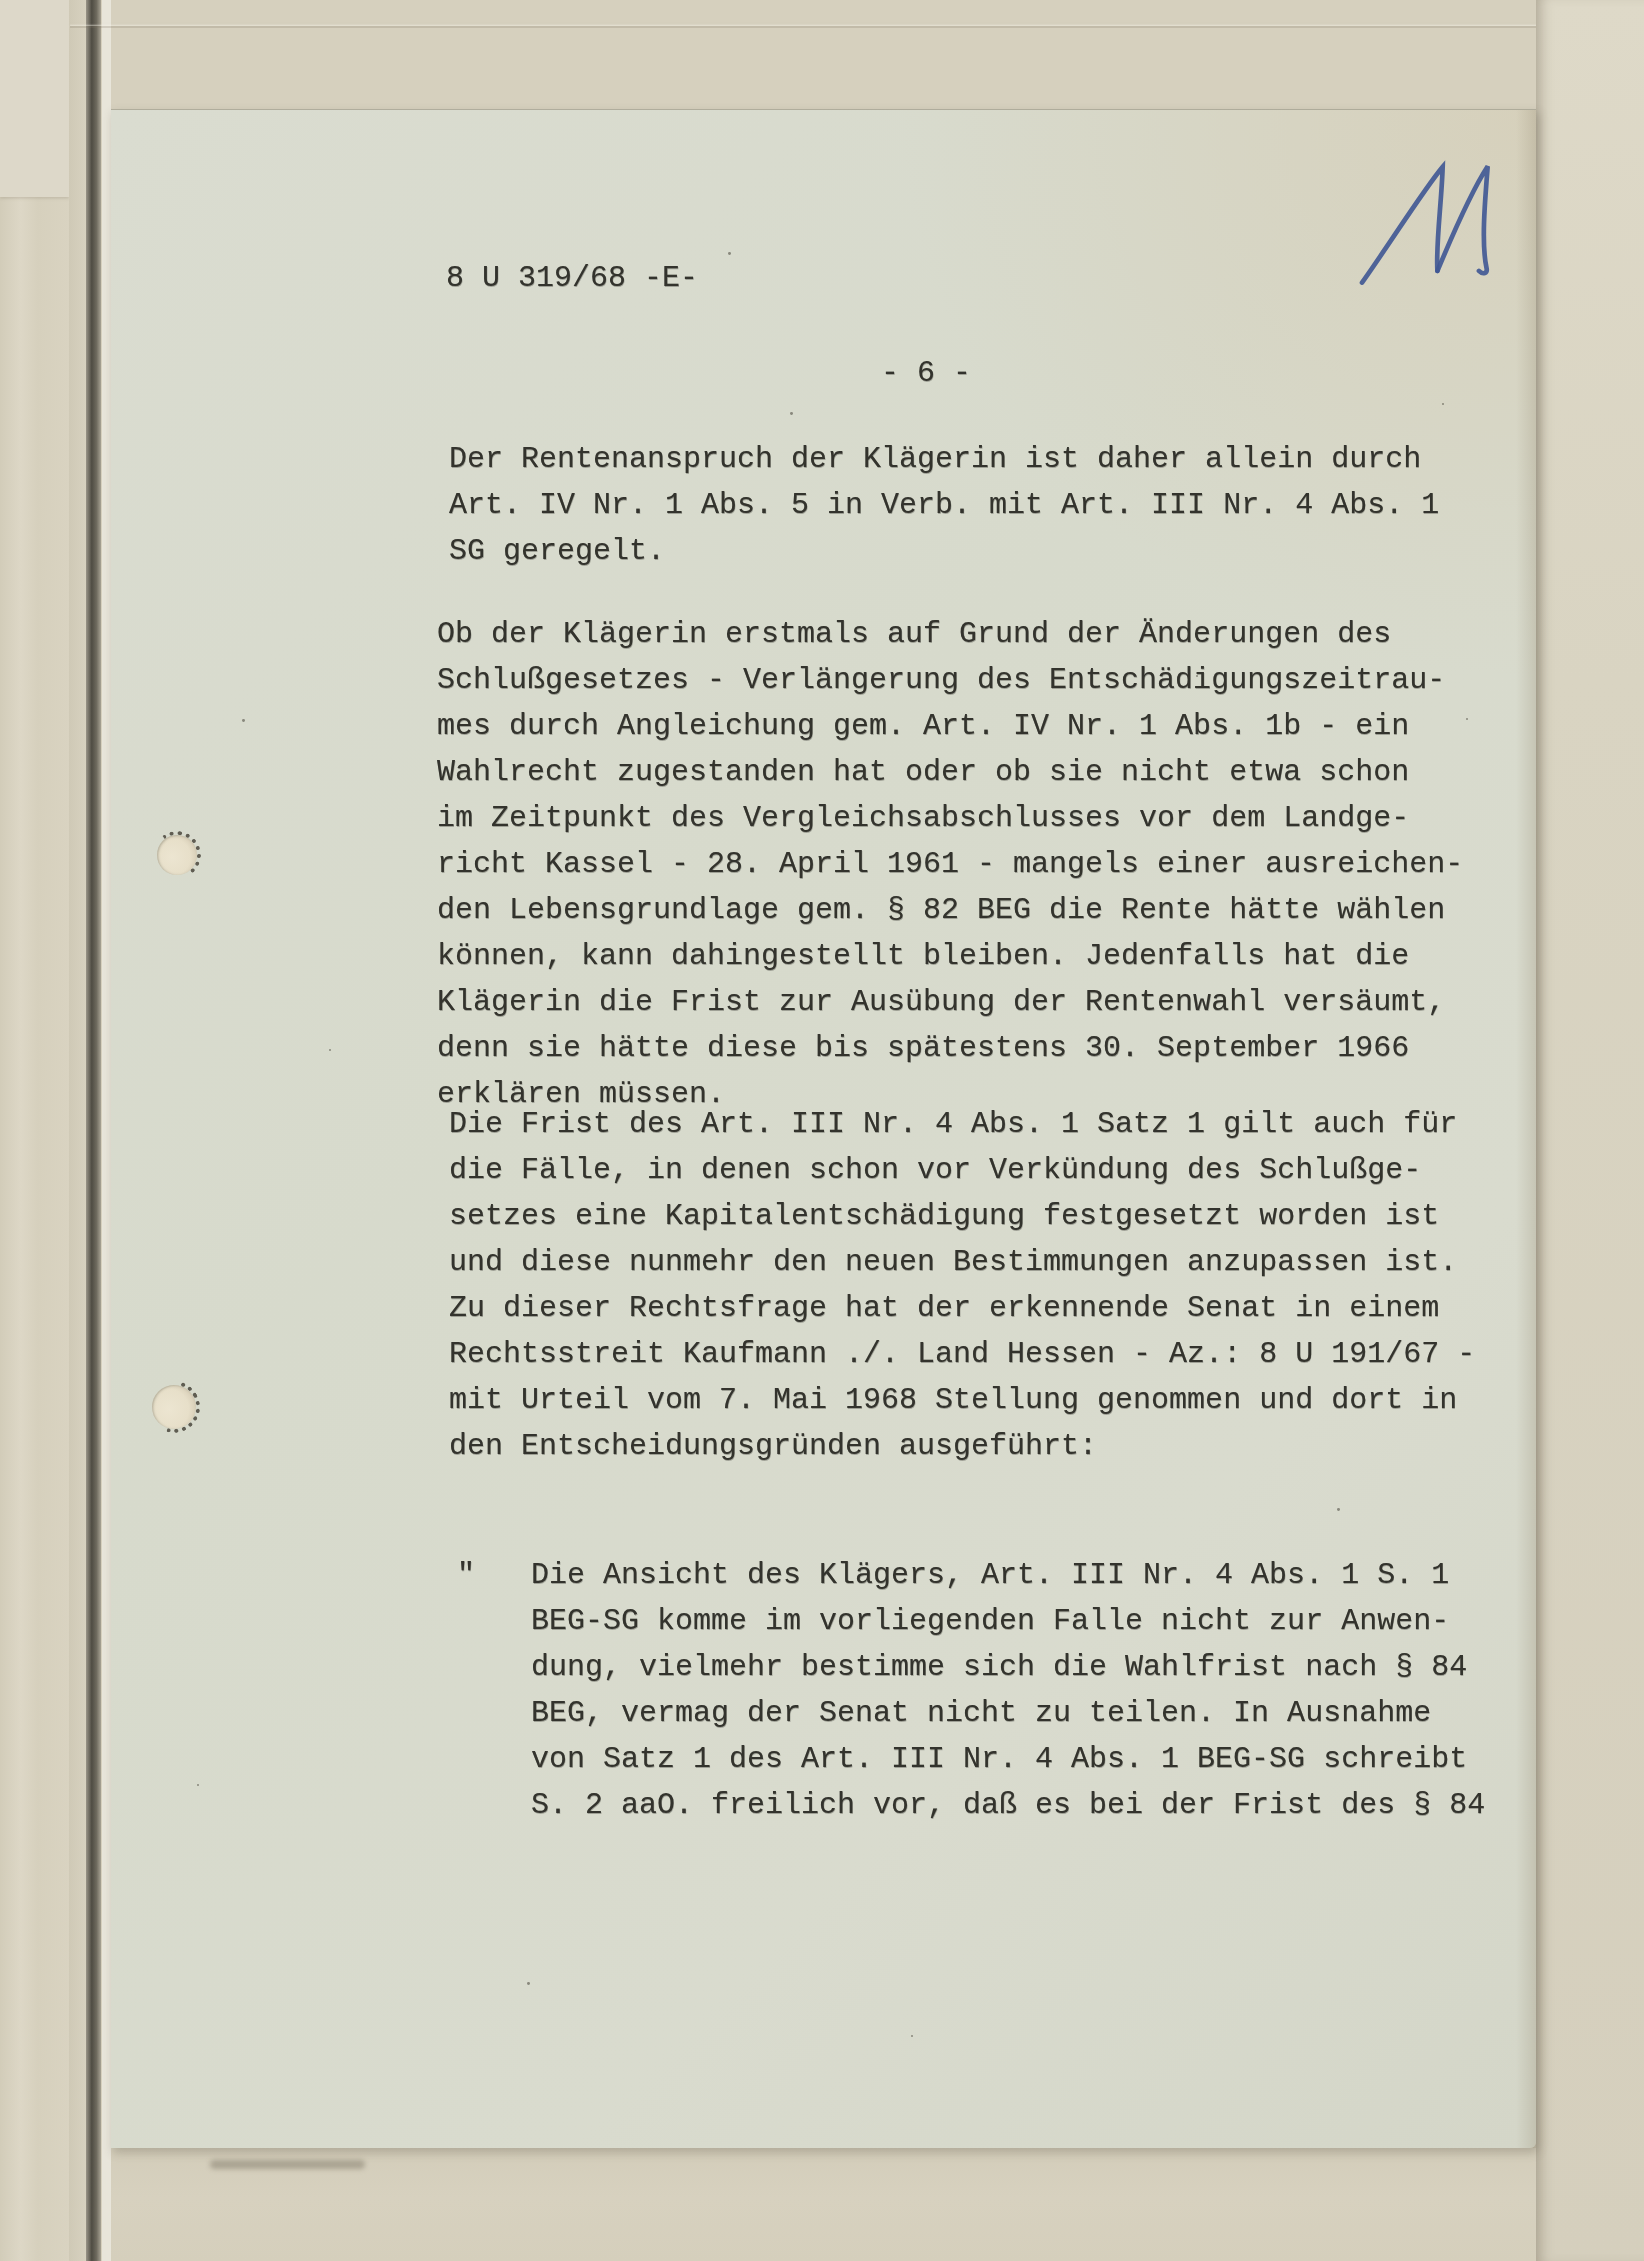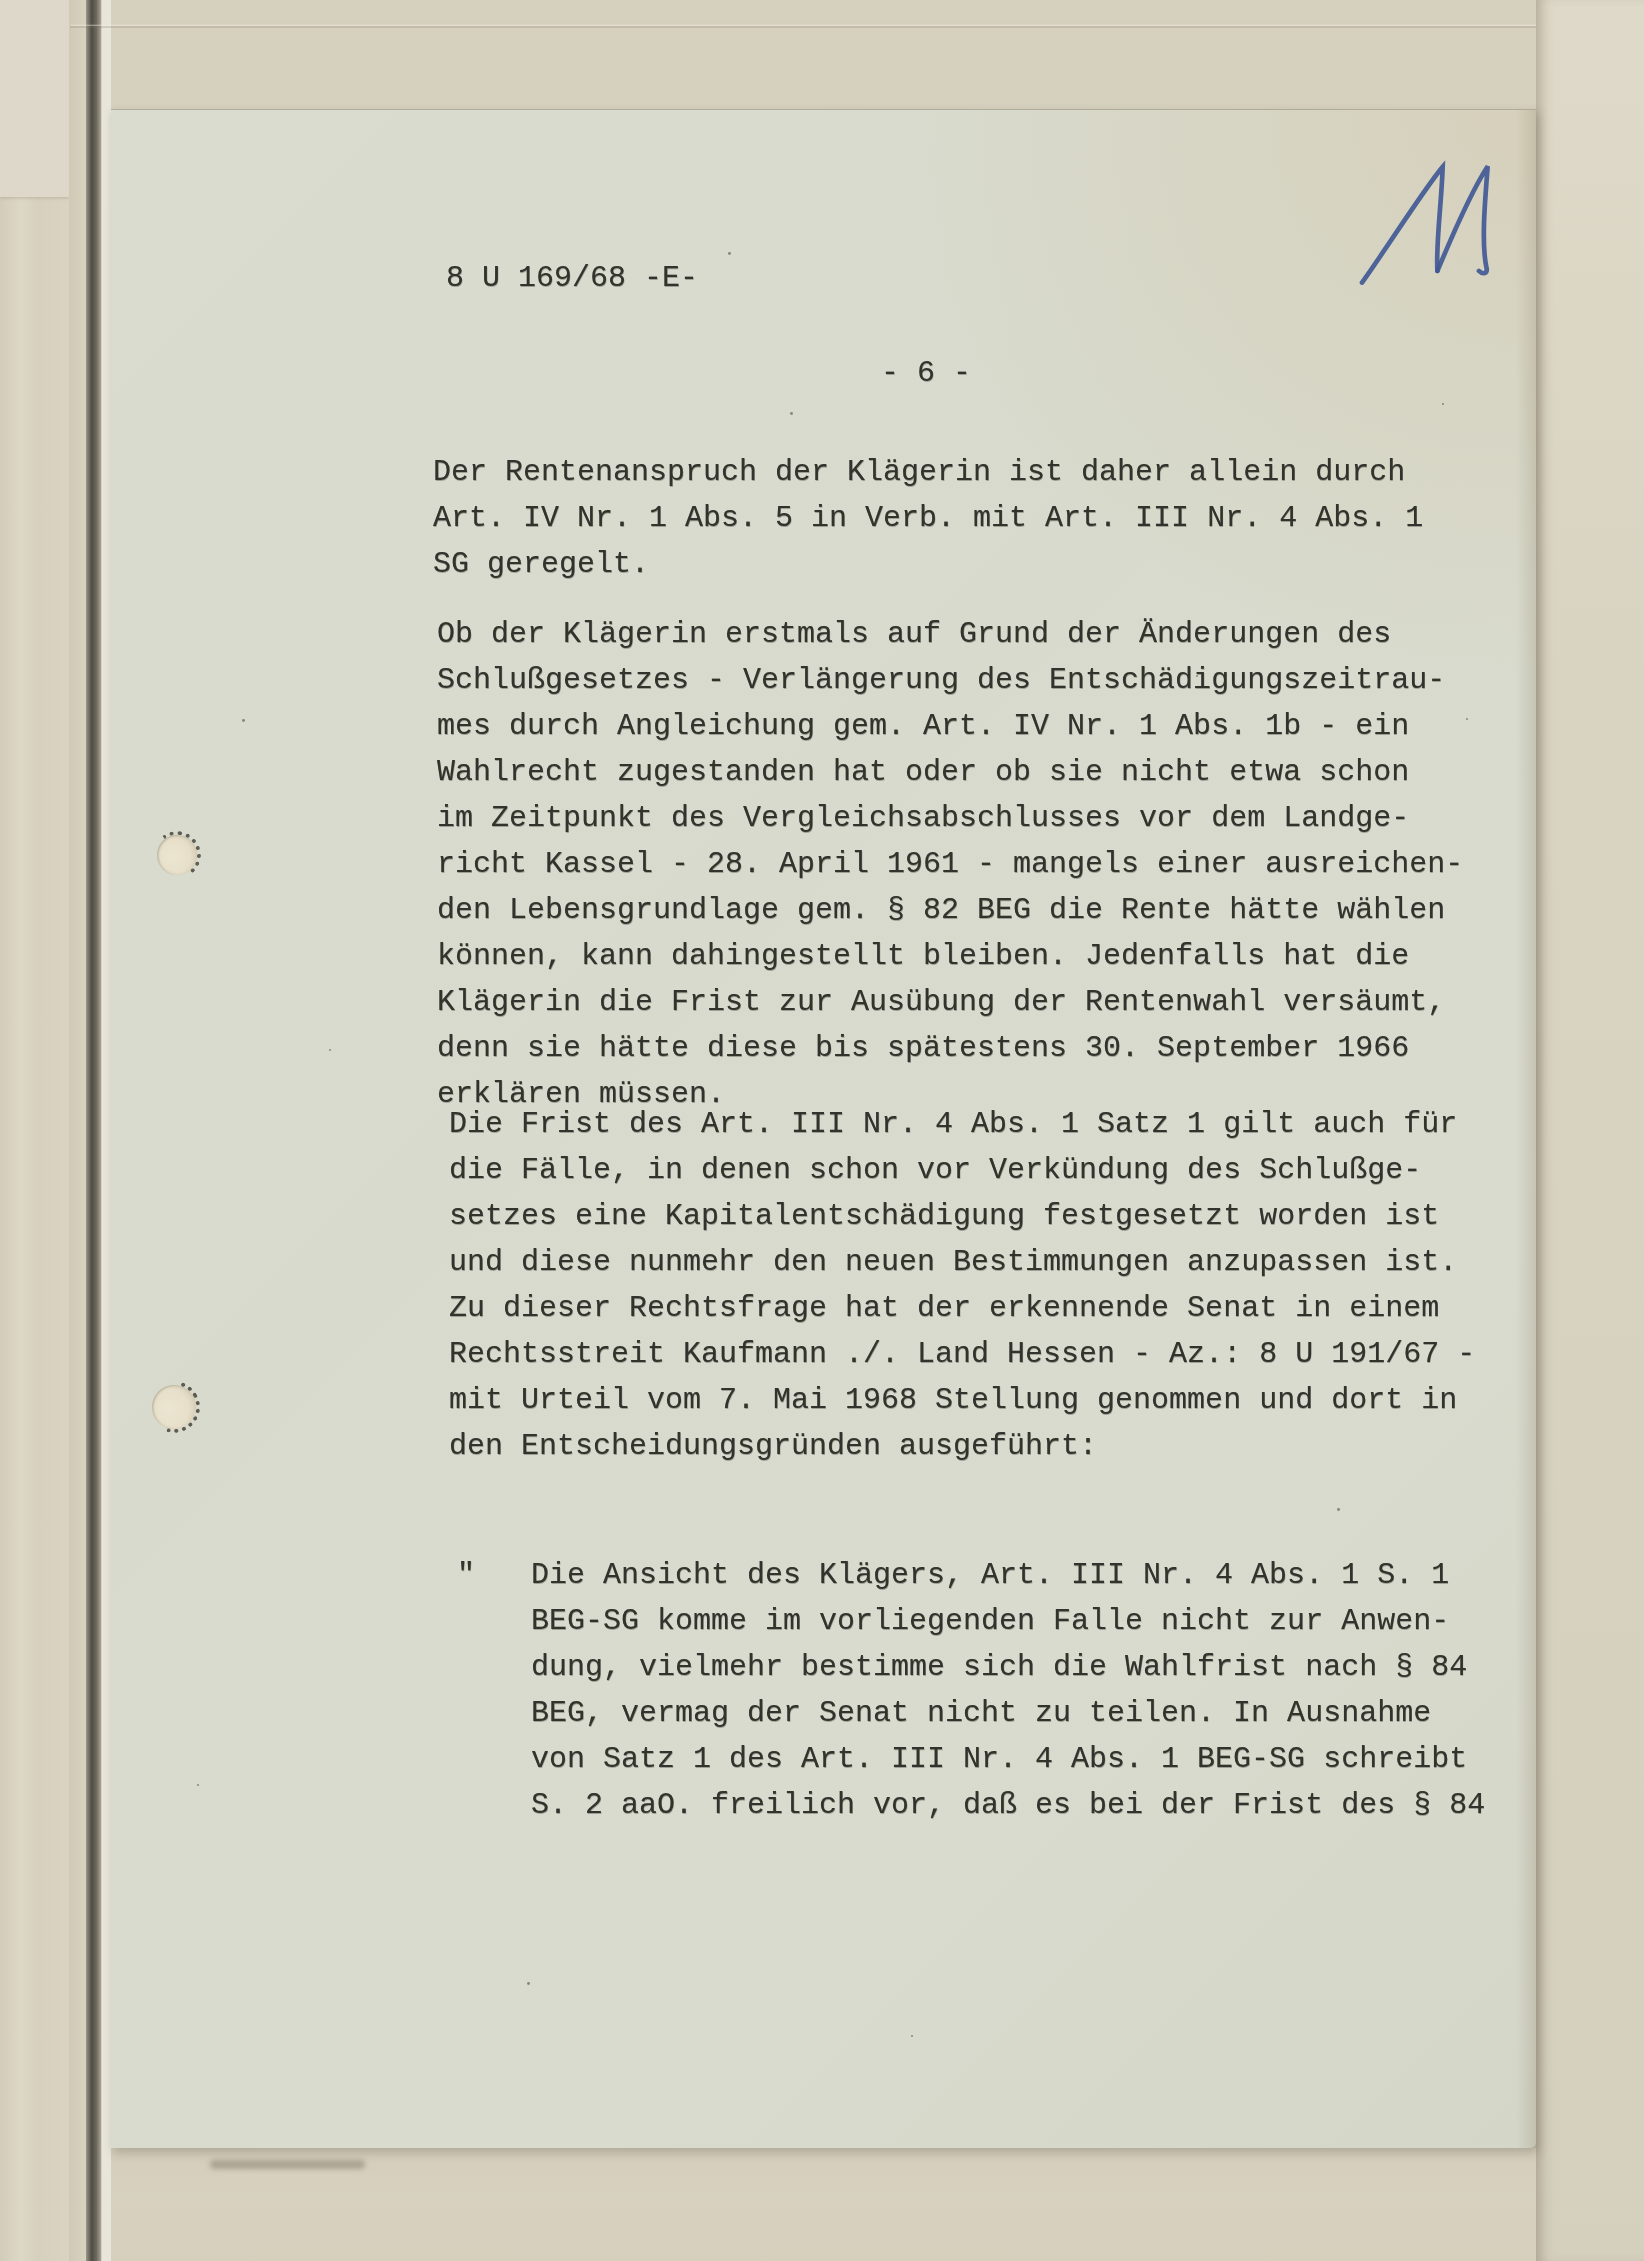--- a/index.html
+++ b/index.html
@@ -126,7 +126,7 @@
   <span class="sr-only">11</span>
 </div>
 
-<div class="typed" style="left:446px; top:255px;">8 U 169/68 -E-</div>
+<div class="typed" style="left:446px; top:255px;">8 U 319/68 -E-</div>
 <div class="typed" style="left:881px; top:350px;">- 6 -</div>
 
 <div class="typed" style="left:433px; top:436px;margin-top:13px;">Der Rentenanspruch der Klägerin ist daher allein durch

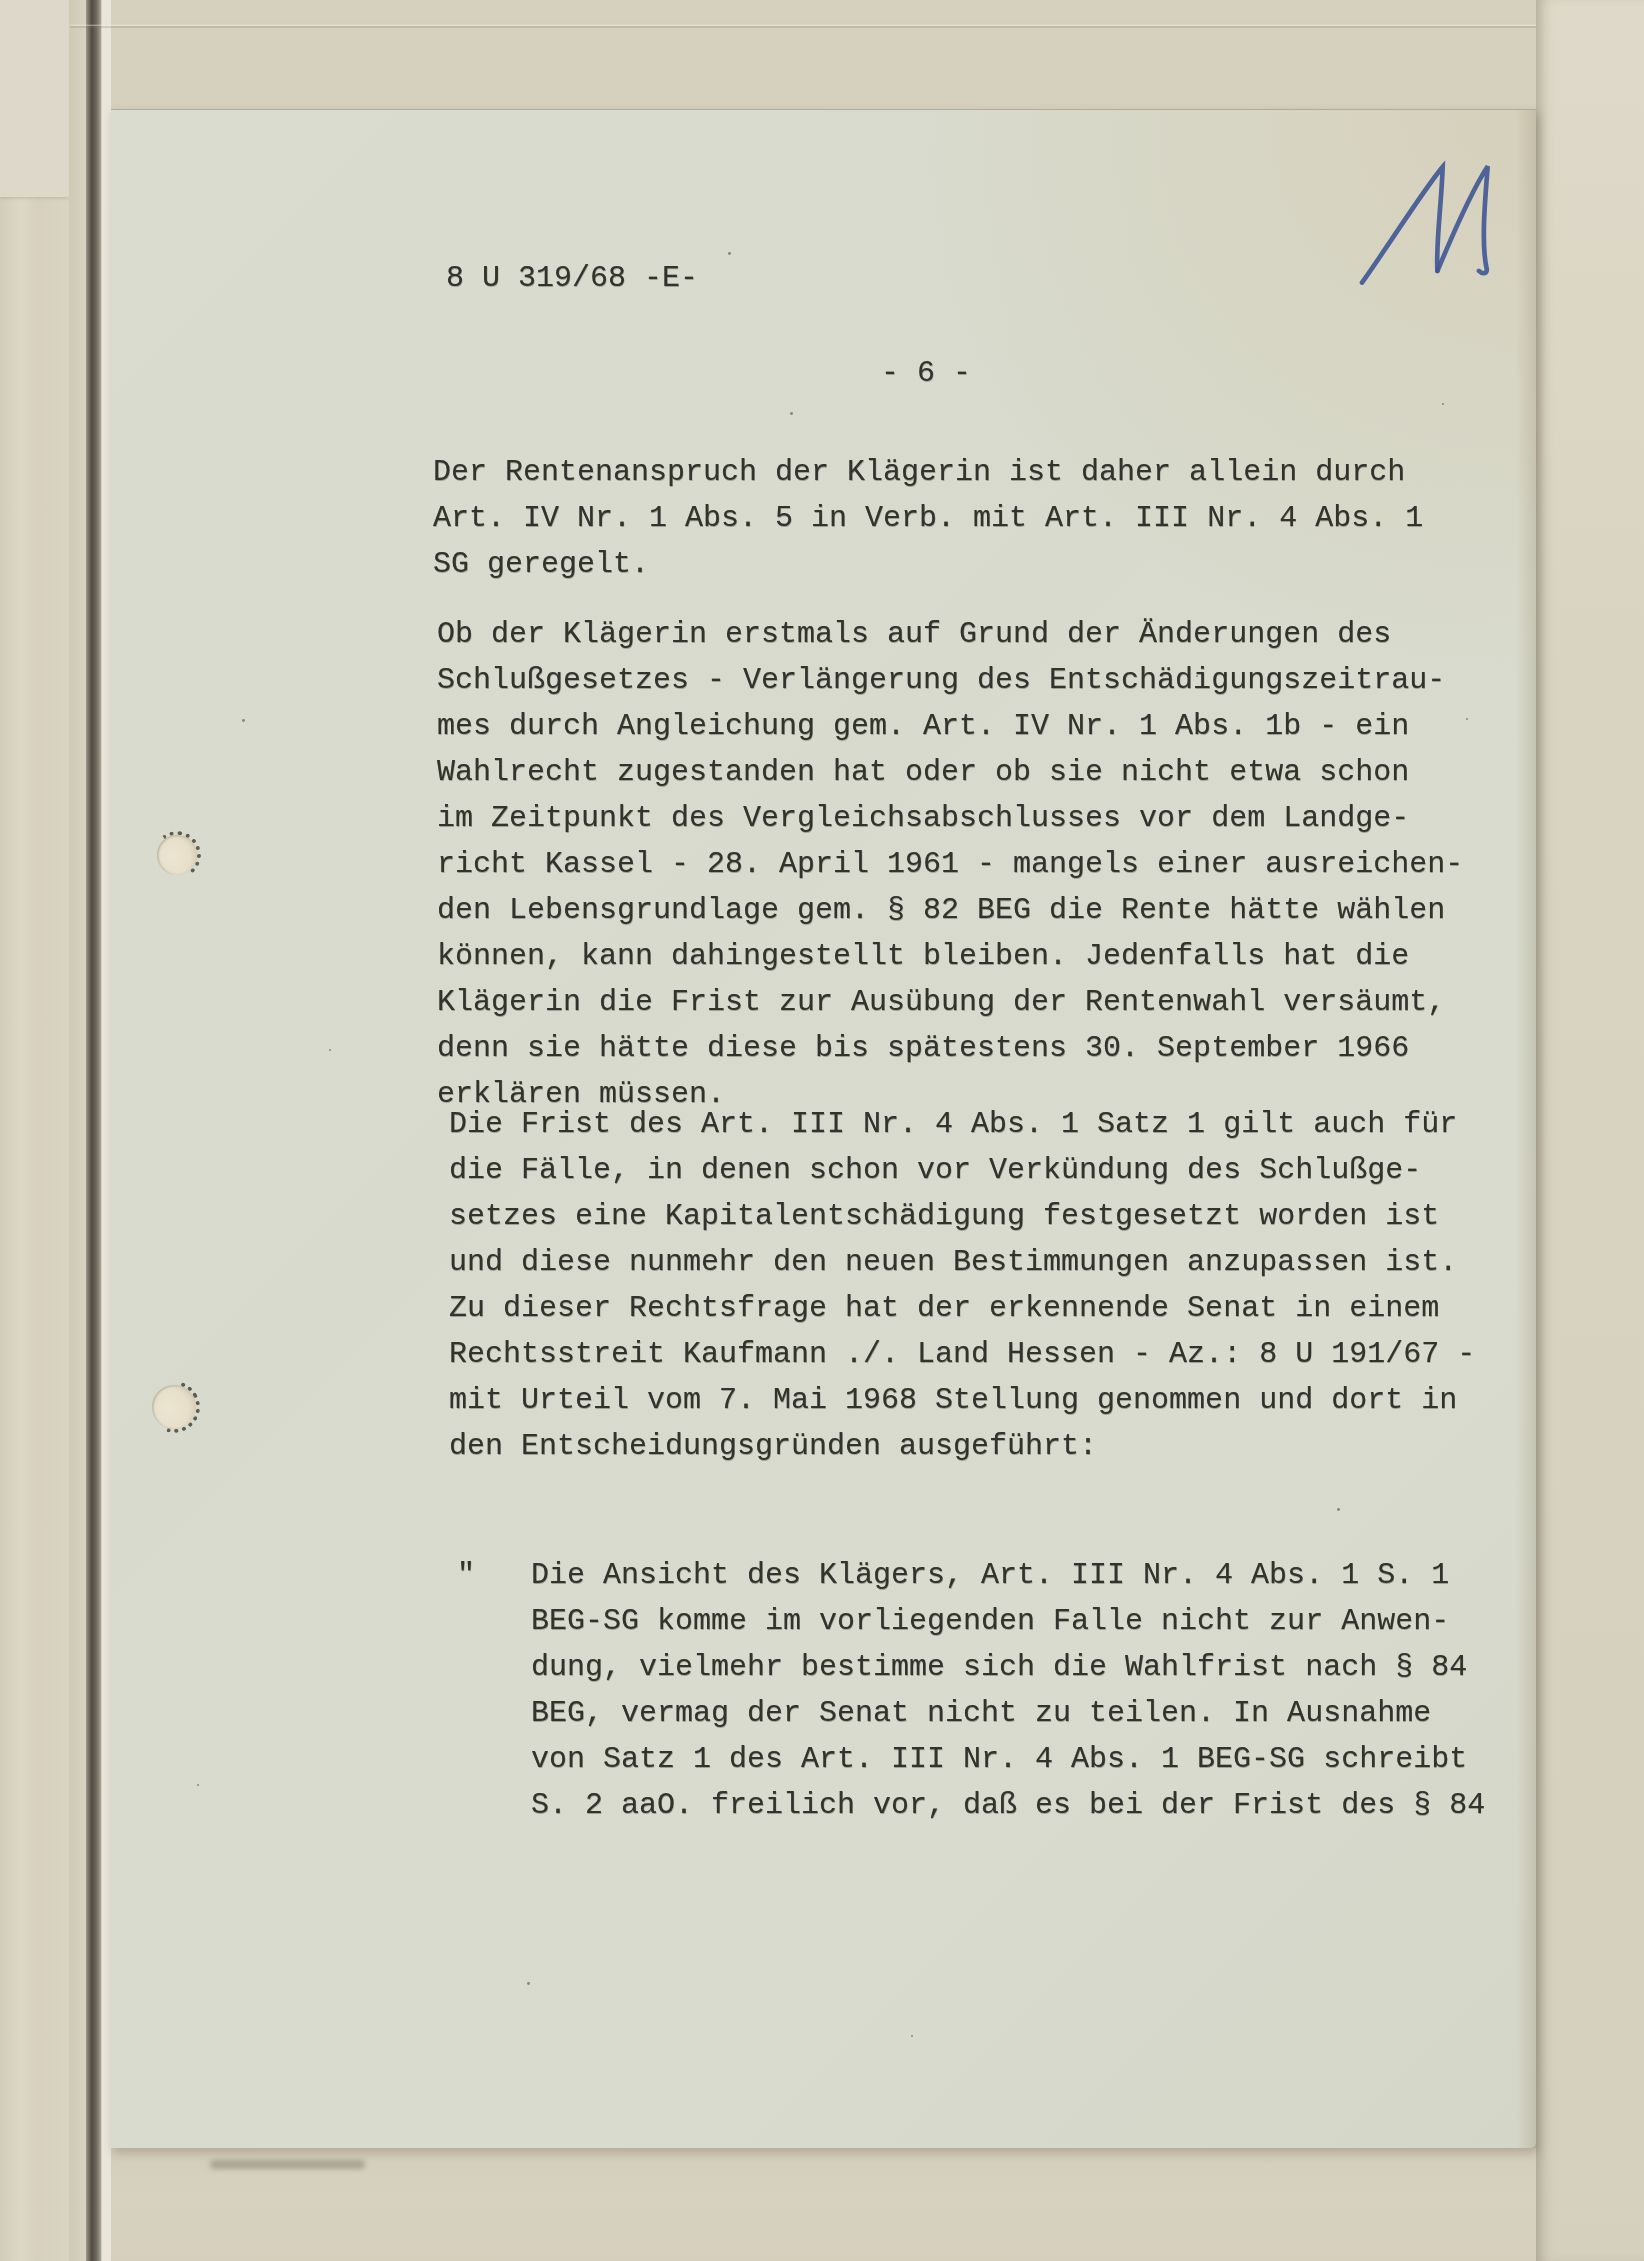--- a/index.html
+++ b/index.html
@@ -129,7 +129,7 @@
 <div class="typed" style="left:446px; top:255px;">8 U 319/68 -E-</div>
 <div class="typed" style="left:881px; top:350px;">- 6 -</div>
 
-<div class="typed" style="left:433px; top:436px;margin-top:13px;">Der Rentenanspruch der Klägerin ist daher allein durch
+<div class="typed" style="left:449px; top:436px;">Der Rentenanspruch der Klägerin ist daher allein durch
 Art. IV Nr. 1 Abs. 5 in Verb. mit Art. III Nr. 4 Abs. 1
 SG geregelt.</div>
 <div class="typed" style="left:437px; top:611px;">Ob der Klägerin erstmals auf Grund der Änderungen des

